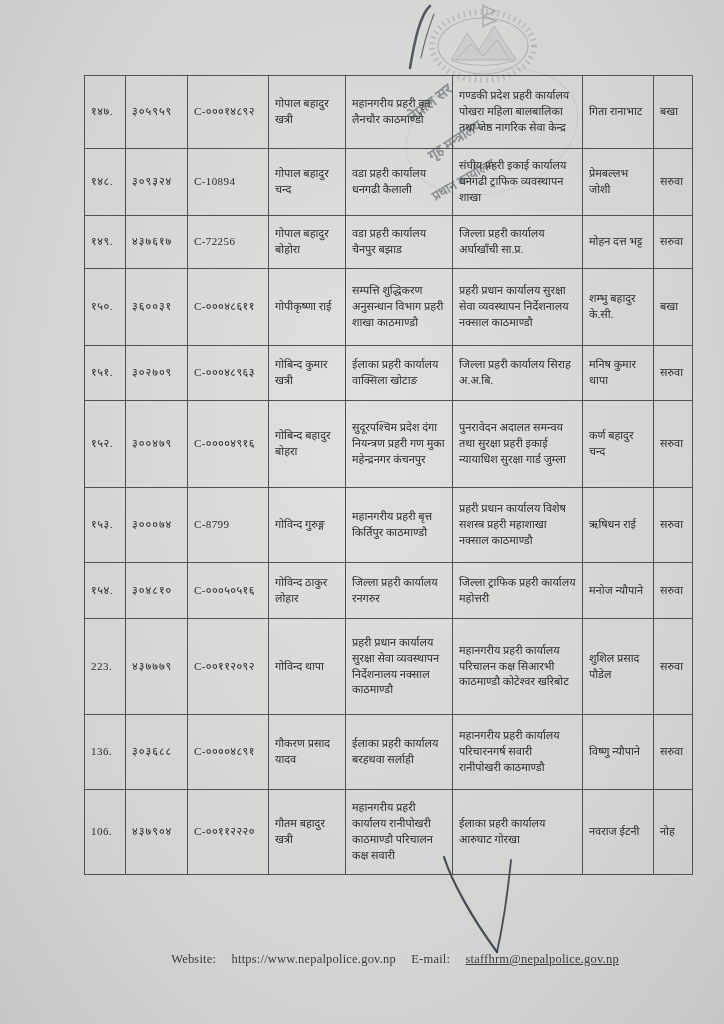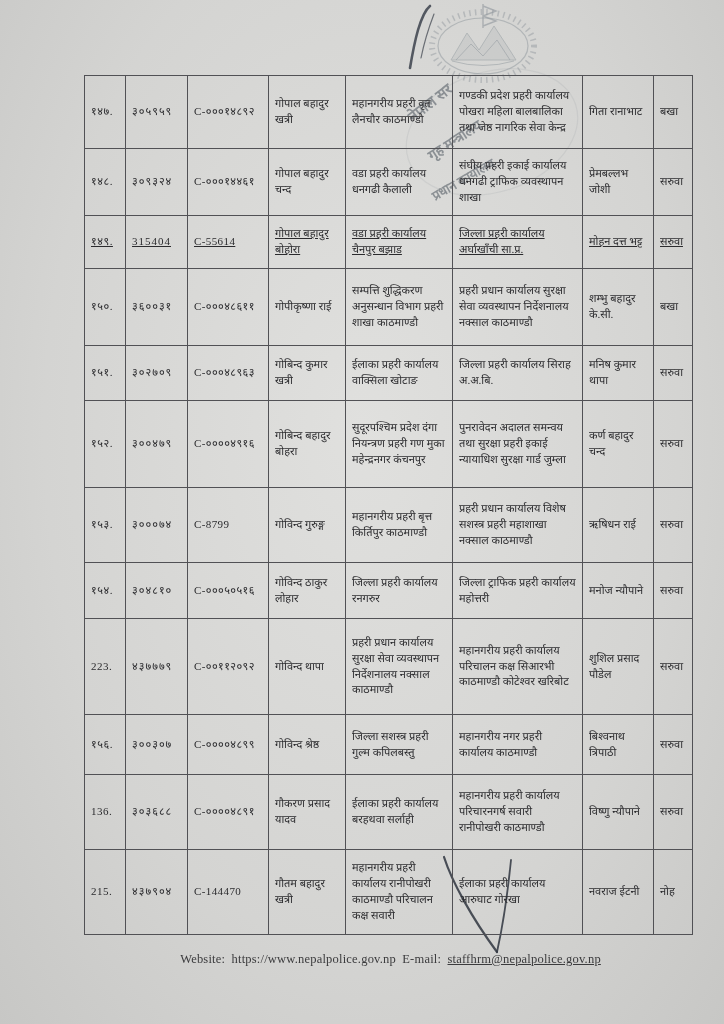--- a/index.html
+++ b/index.html
@@ -114,7 +114,7 @@
     <tr style="height: 67px;">
       <td class="c sn">१४८.</td>
       <td class="c reg">३०९३२४</td>
-      <td class="c cno">C-०००१४४६१</td>
+      <td class="c cno">C-10894</td>
       <td class="l">गोपाल बहादुर चन्द</td>
       <td class="l">वडा प्रहरी कार्यालय धनगढी कैलाली</td>
       <td class="l">संघीय प्रहरी इकाई कार्यालय धनगढी ट्राफिक व्यवस्थापन शाखा</td>

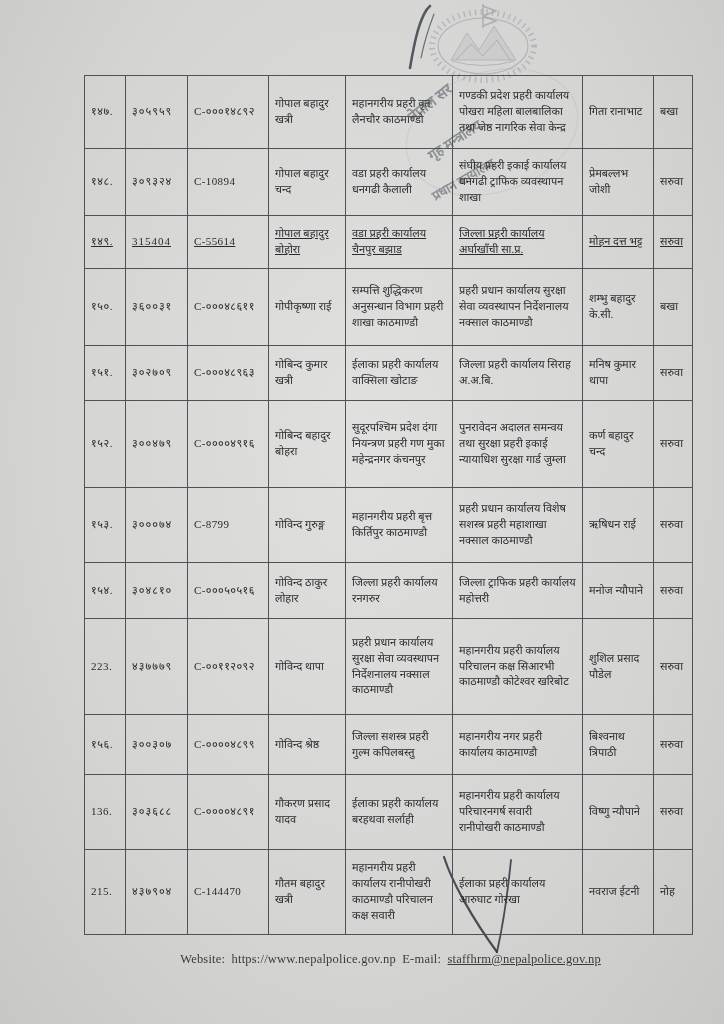--- a/index.html
+++ b/index.html
@@ -122,7 +122,7 @@
       <td class="c">सरुवा</td>
     </tr>
 
-    <tr style="height: 53px; text-decoration: underline;">
+    <tr style="height: 53px;">
       <td class="c sn">१४९.</td>
       <td class="c reg">315404</td>
       <td class="c cno">C-55614</td>

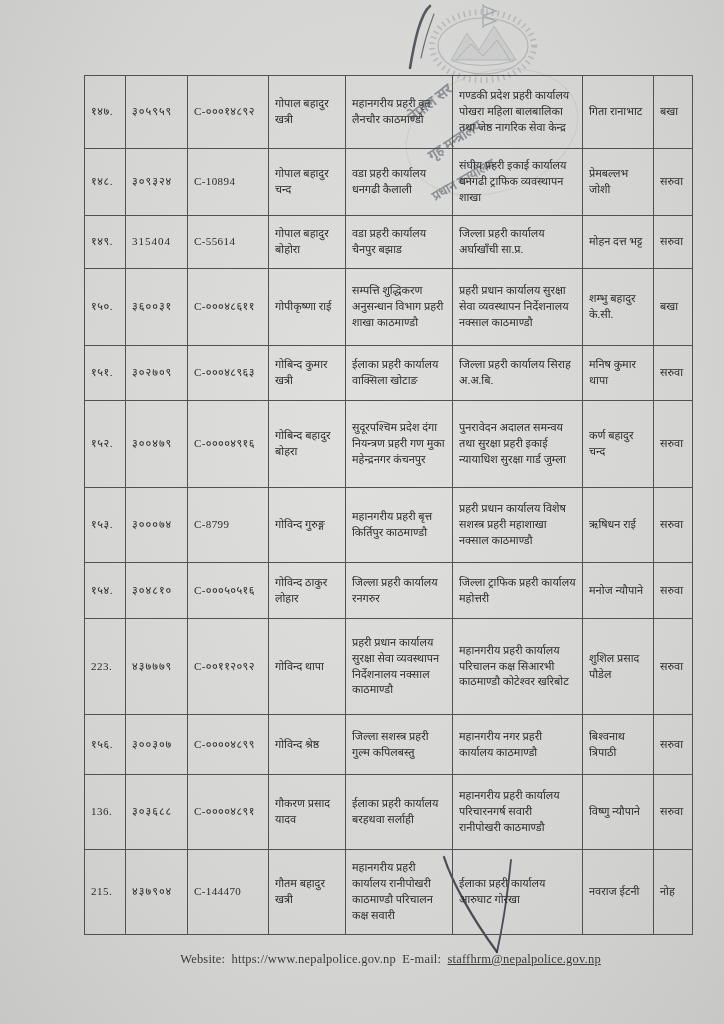--- a/index.html
+++ b/index.html
@@ -124,7 +124,7 @@
 
     <tr style="height: 53px;">
       <td class="c sn">१४९.</td>
-      <td class="c reg">315404</td>
+      <td class="c reg">४३७६१७</td>
       <td class="c cno">C-55614</td>
       <td class="l">गोपाल बहादुर बोहोरा</td>
       <td class="l">वडा प्रहरी कार्यालय चैनपुर बझाड</td>

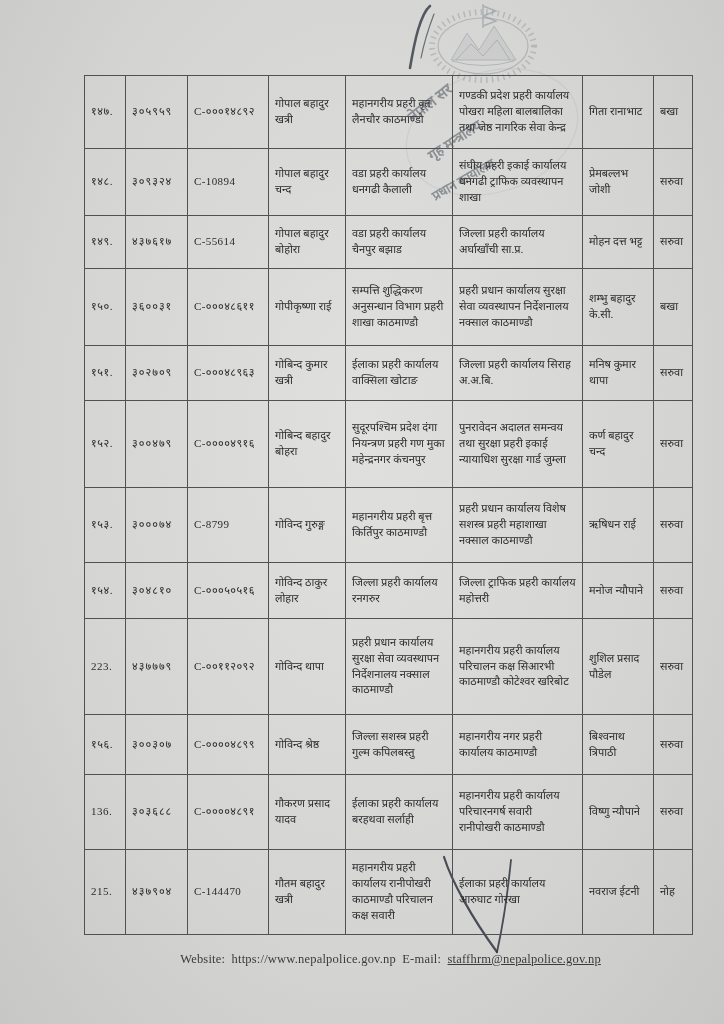--- a/index.html
+++ b/index.html
@@ -125,7 +125,7 @@
     <tr style="height: 53px;">
       <td class="c sn">१४९.</td>
       <td class="c reg">४३७६१७</td>
-      <td class="c cno">C-55614</td>
+      <td class="c cno">C-72256</td>
       <td class="l">गोपाल बहादुर बोहोरा</td>
       <td class="l">वडा प्रहरी कार्यालय चैनपुर बझाड</td>
       <td class="l">जिल्ला प्रहरी कार्यालय अर्घाखाँची सा.प्र.</td>

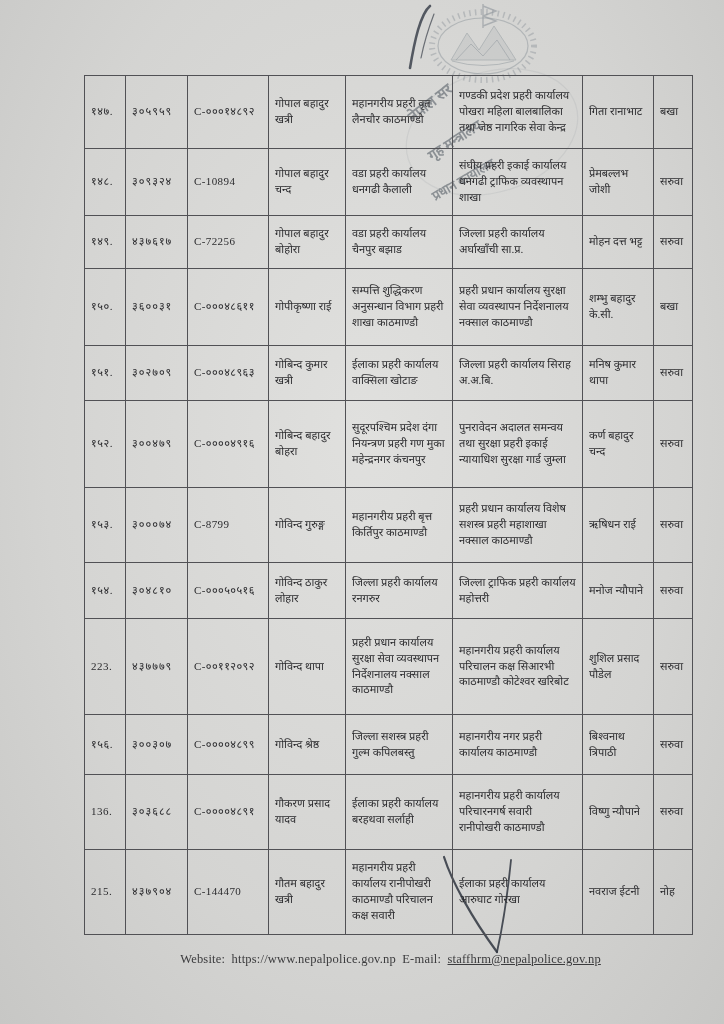--- a/index.html
+++ b/index.html
@@ -199,16 +199,6 @@
       <td class="c">सरुवा</td>
     </tr>
 
-    <tr style="height: 60px;">
-      <td class="c sn">१५६.</td>
-      <td class="c reg">३००३०७</td>
-      <td class="c cno">C-००००४८९९</td>
-      <td class="l">गोविन्द श्रेष्ठ</td>
-      <td class="l">जिल्ला सशस्त्र प्रहरी गुल्म कपिलबस्तु</td>
-      <td class="l">महानगरीय नगर प्रहरी कार्यालय काठमाण्डौ</td>
-      <td class="l">बिश्वनाथ त्रिपाठी</td>
-      <td class="c">सरुवा</td>
-    </tr>
 
     <tr style="height: 75px;">
       <td class="c sn">136.</td>

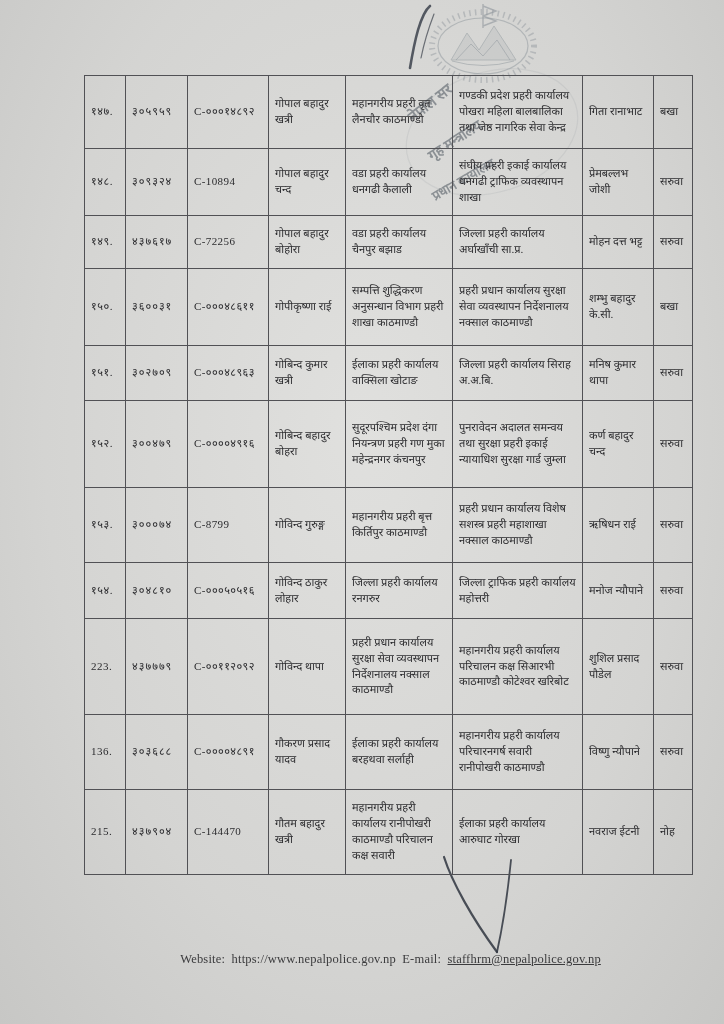--- a/index.html
+++ b/index.html
@@ -212,7 +212,7 @@
     </tr>
 
     <tr style="height: 85px;">
-      <td class="c sn">215.</td>
+      <td class="c sn">106.</td>
       <td class="c reg">४३७९०४</td>
       <td class="c cno">C-144470</td>
       <td class="l">गौतम बहादुर खत्री</td>

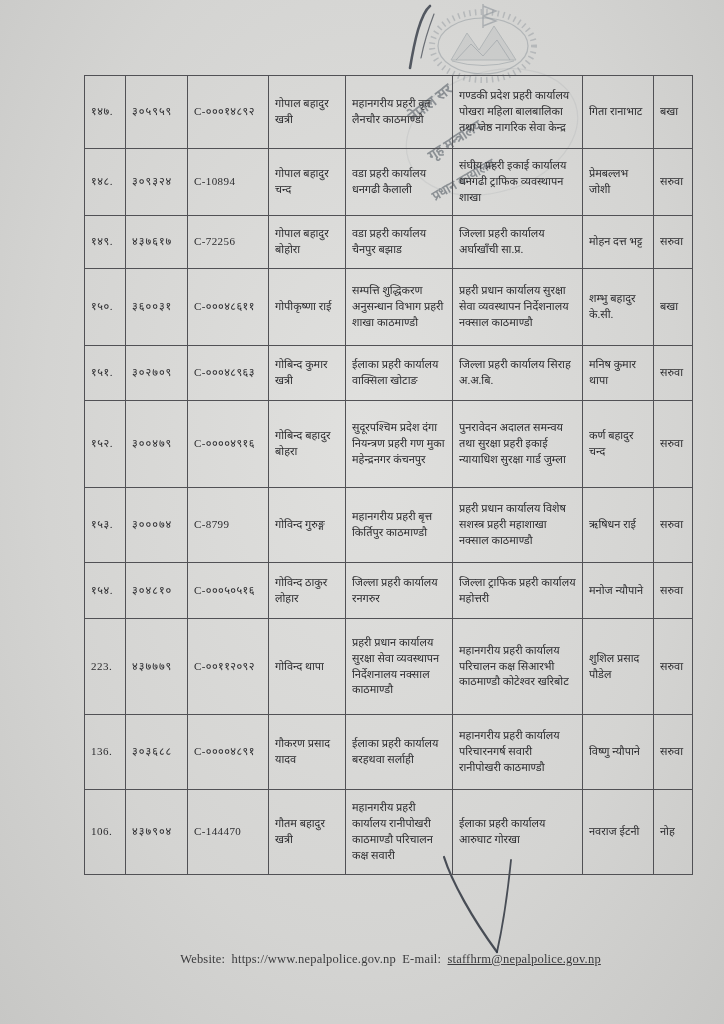--- a/index.html
+++ b/index.html
@@ -214,7 +214,7 @@
     <tr style="height: 85px;">
       <td class="c sn">106.</td>
       <td class="c reg">४३७९०४</td>
-      <td class="c cno">C-144470</td>
+      <td class="c cno">C-००११२२२०</td>
       <td class="l">गौतम बहादुर खत्री</td>
       <td class="l">महानगरीय प्रहरी कार्यालय रानीपोखरी काठमाण्डौ परिचालन कक्ष सवारी</td>
       <td class="l">ईलाका प्रहरी कार्यालय आरुघाट गोरखा</td>

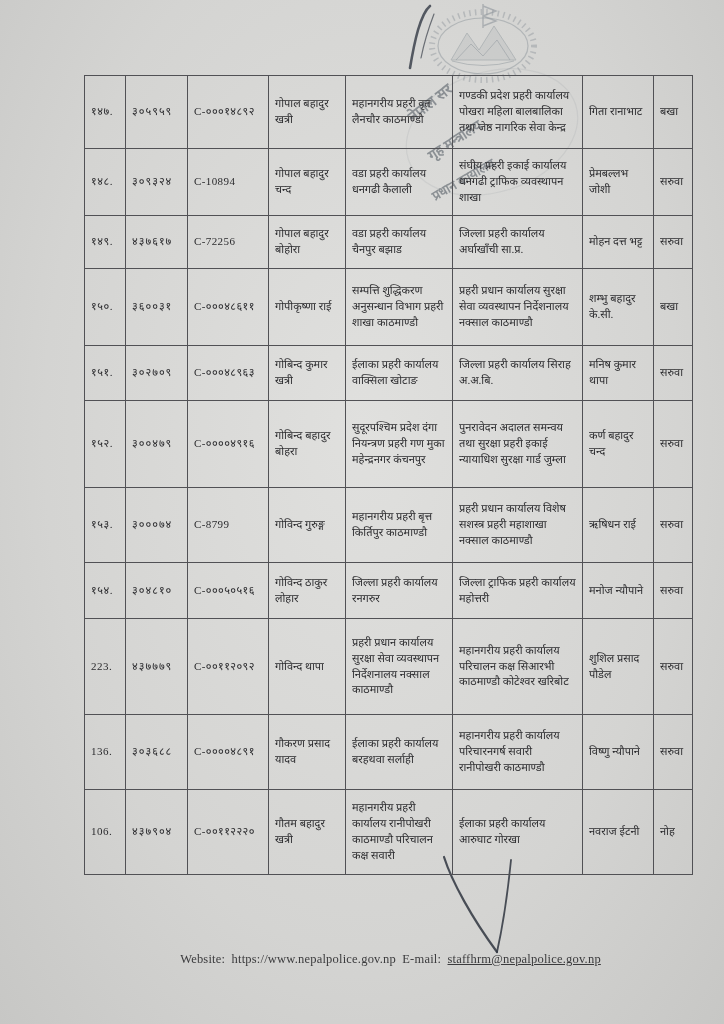--- a/index.html
+++ b/index.html
@@ -53,7 +53,7 @@
     font-size:12.5px; color:#3b3b3d; letter-spacing:.2px;
   }
   .footer .u { text-decoration:underline; }
-  .footer span { margin-right:3px; }
+  .footer span { margin-right:3px;margin-left:9px; }
 </style>
 </head>
 <body>

